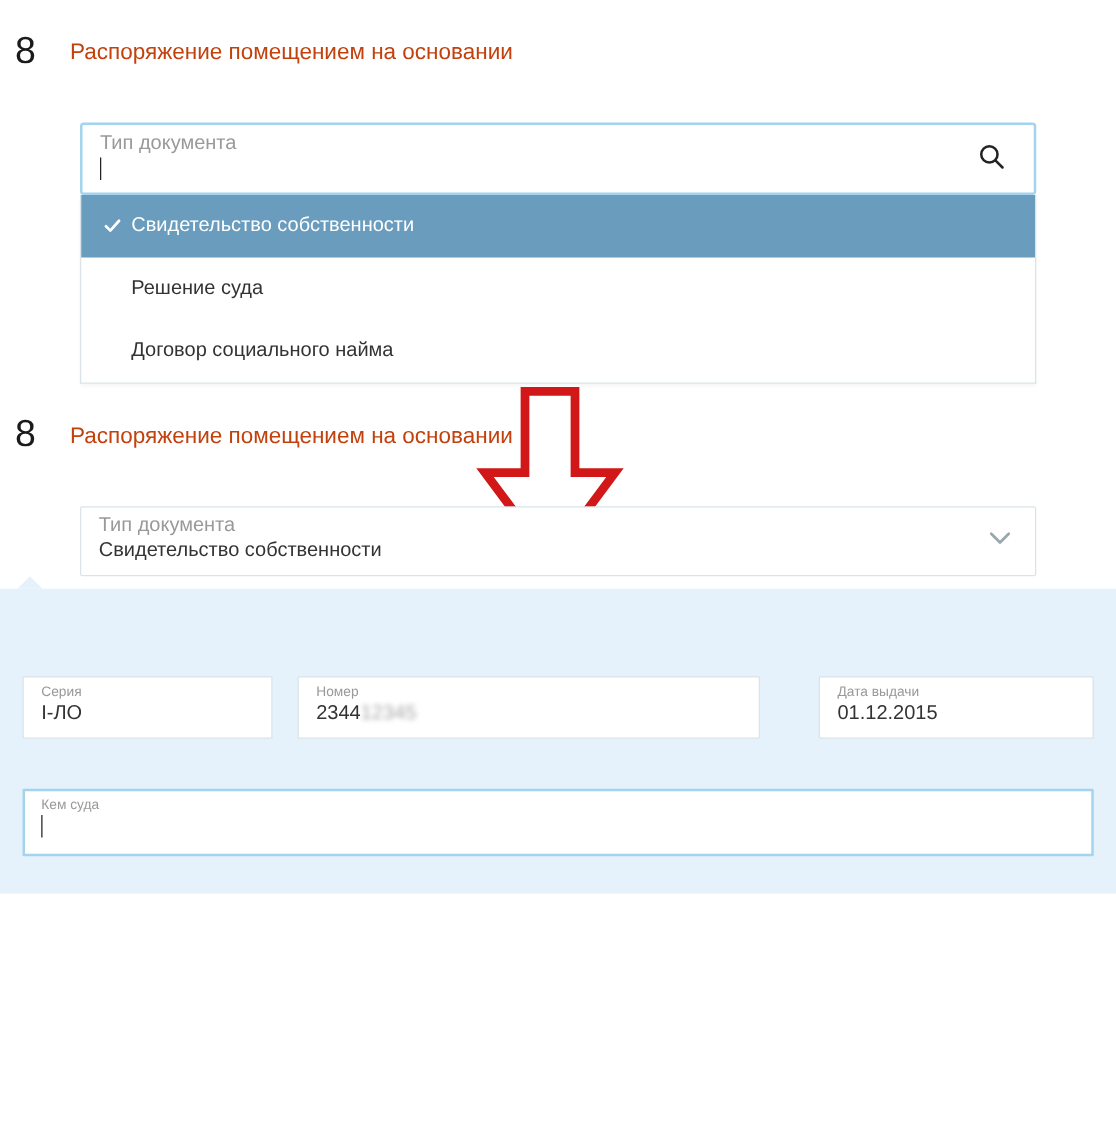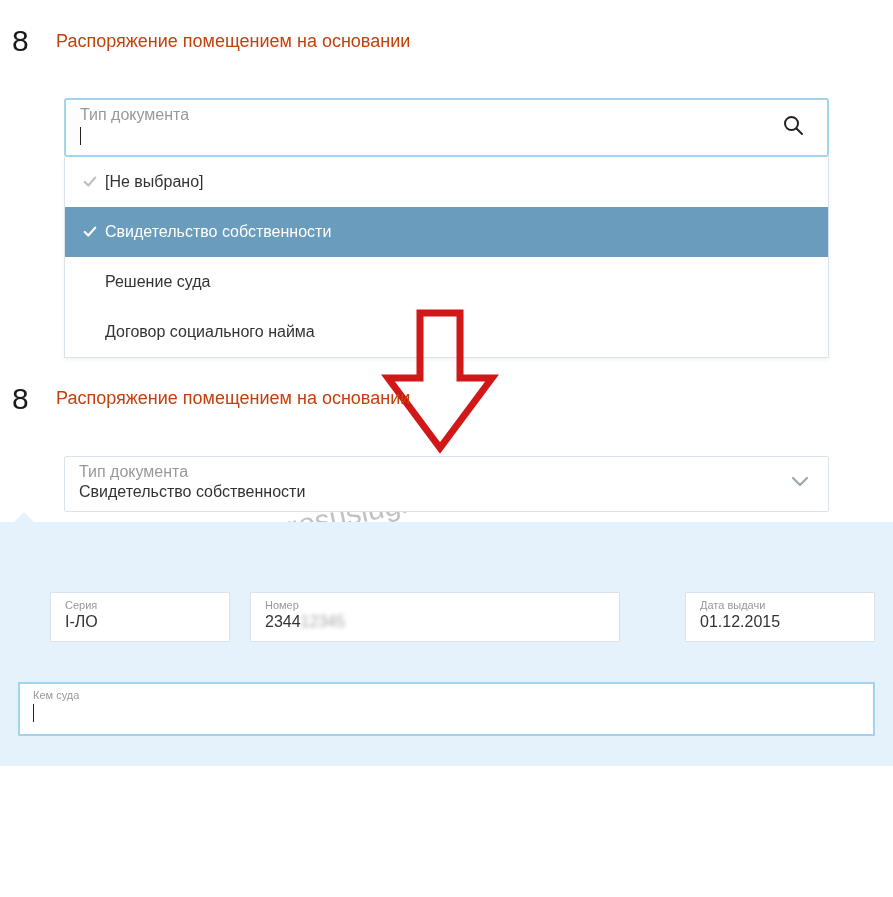--- a/index.html
+++ b/index.html
@@ -231,14 +231,6 @@
     </div>
 
     <div class="dropdown">
-      <div class="dd-item inactive-check">
-        <span class="check">
-          <svg viewBox="0 0 16 16">
-              <path d="M2 8 L6 12 L14 3" stroke="#bfbfbf" stroke-width="2.5" fill="none" stroke-linecap="round" stroke-linejoin="round"></path>
-            </svg>
-        </span>
-        <span class="label">[Не выбрано]</span>
-      </div>
       <div class="dd-item selected">
         <span class="check">
           <svg viewBox="0 0 16 16">

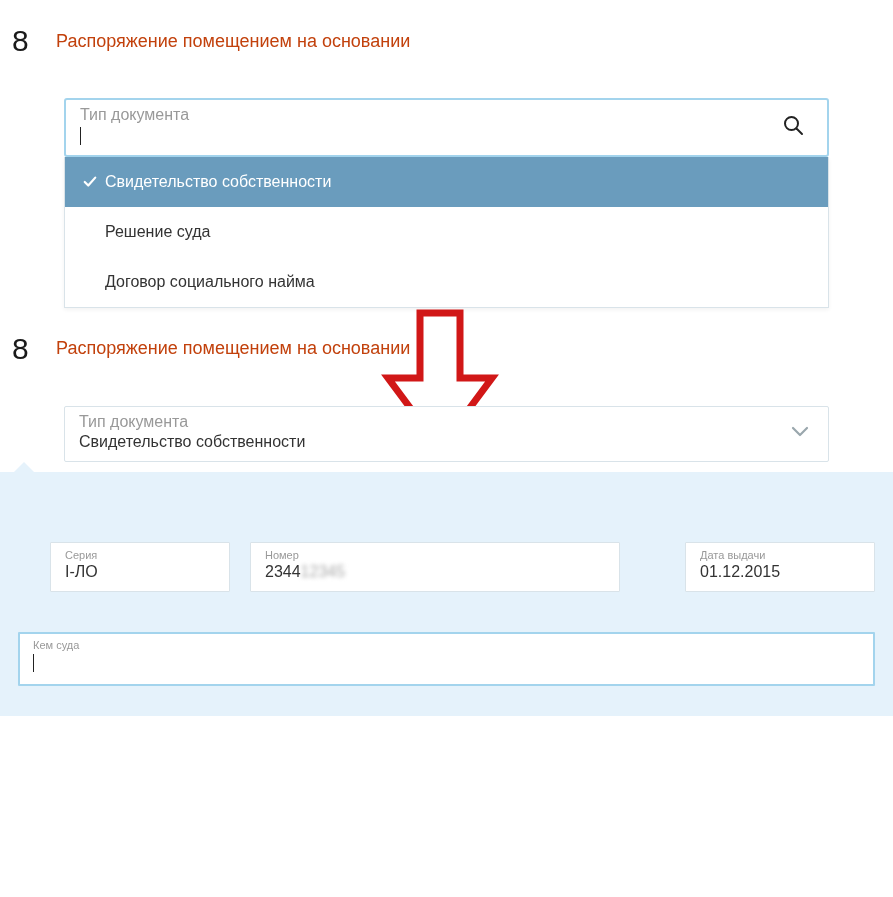--- a/index.html
+++ b/index.html
@@ -187,7 +187,7 @@
       font-size: 16px;
       color: #333;
     }
-    .w-series { width: 180px; margin-left: 32px; }
+    .w-series { width: 200px; }
     .w-number { width: 370px; }
     .w-date { width: 190px; margin-left: auto; }
     .w-full { width: 100%; min-height: 54px; }

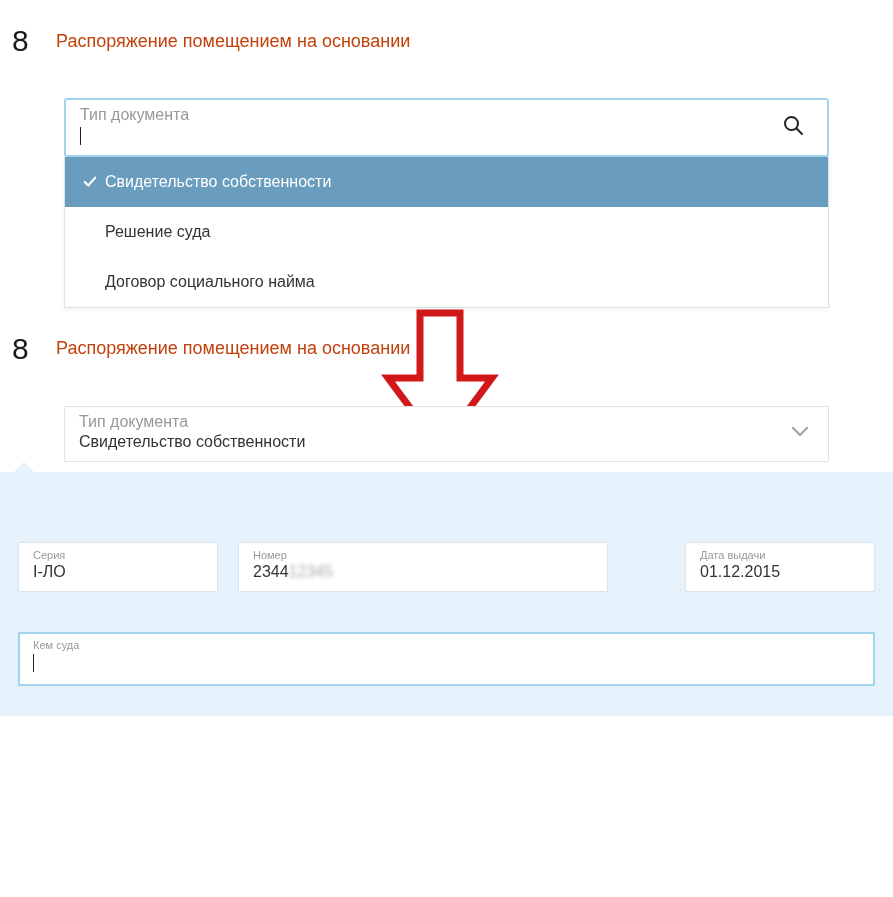--- a/index.html
+++ b/index.html
@@ -189,7 +189,7 @@
     }
     .w-series { width: 200px; }
     .w-number { width: 370px; }
-    .w-date { width: 190px; margin-left: auto; }
+    .w-date { width: 220px; margin-left: auto; }
     .w-full { width: 100%; min-height: 54px; }
     .blur {
       filter: blur(2px);

